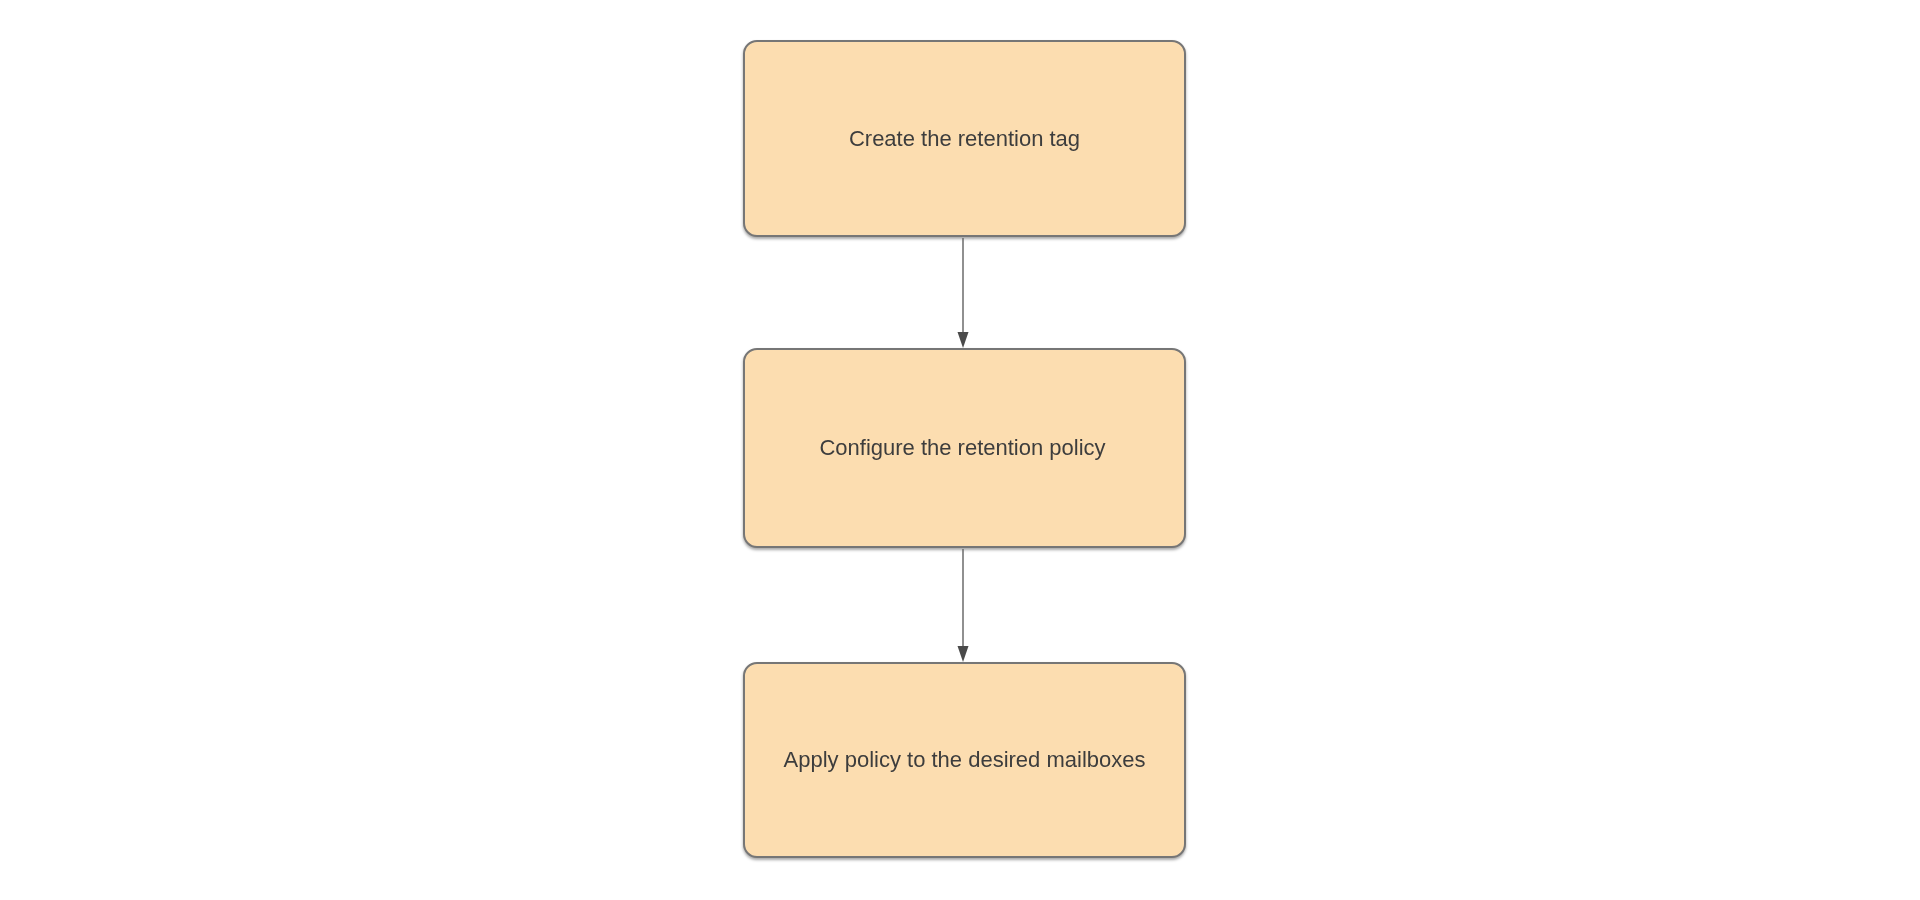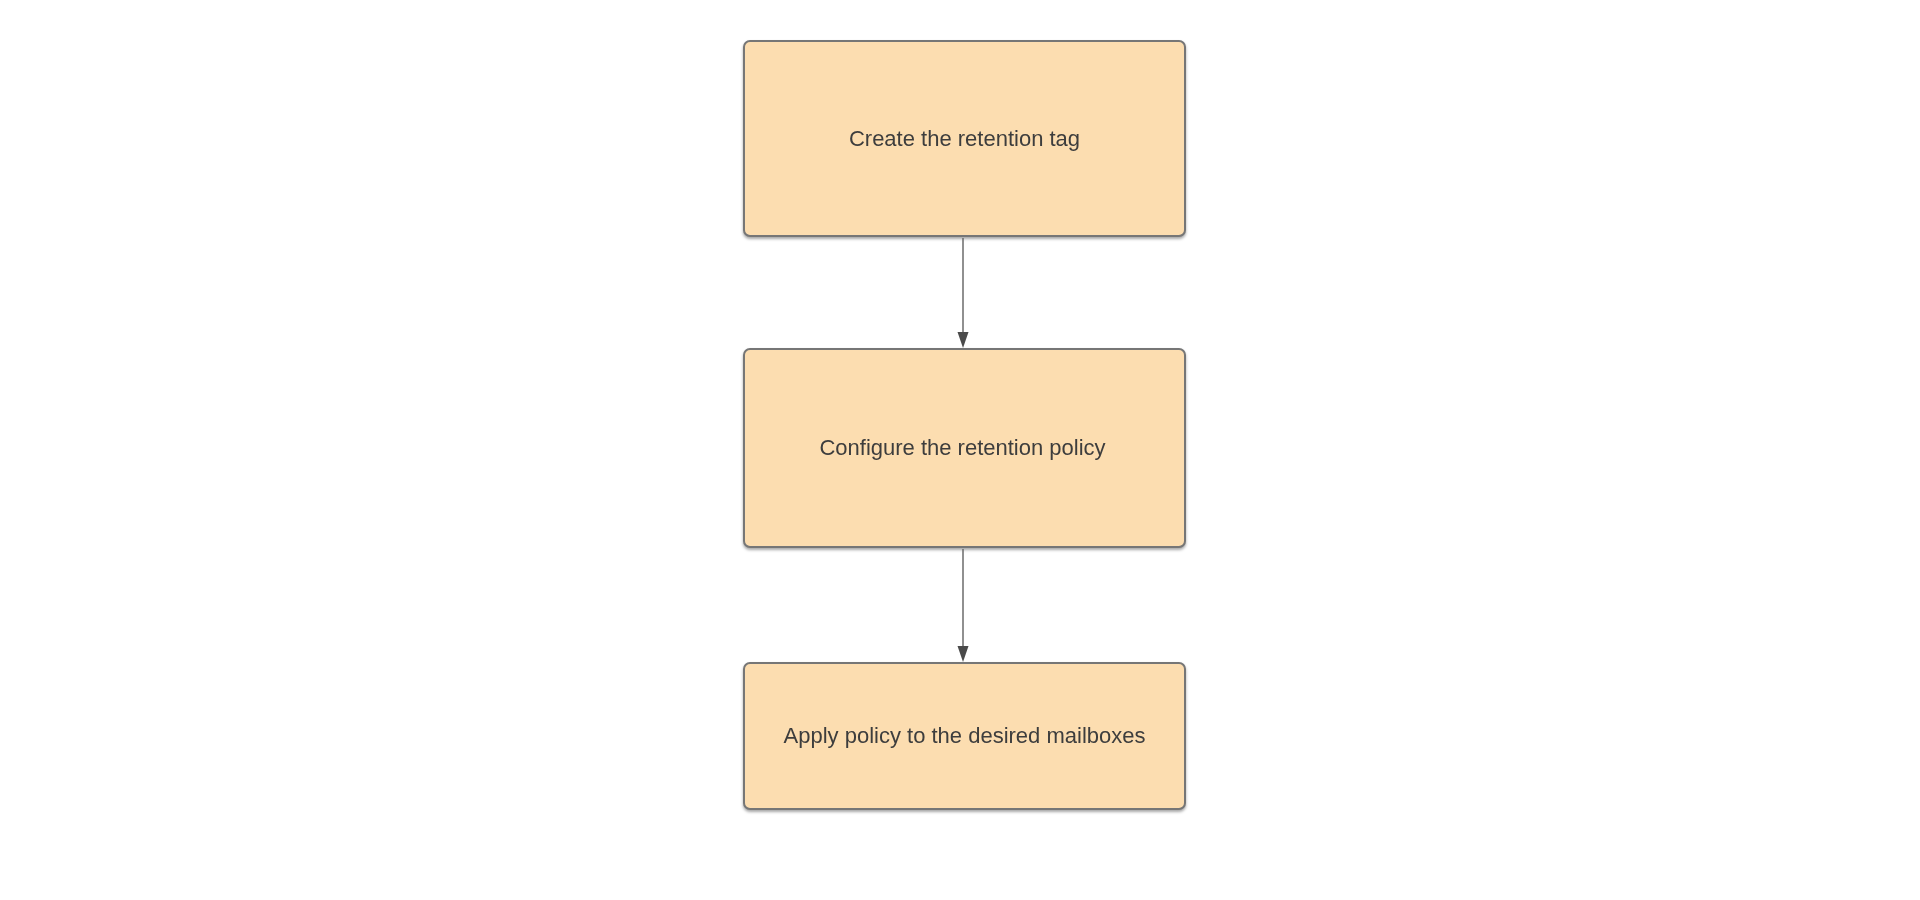--- a/index.html
+++ b/index.html
@@ -24,7 +24,7 @@
     width: 443px;
     background: var(--node_fill, #fcddb0);
     border: 2px solid var(--node_border, #767676);
-    border-radius: 7px;
+    border-radius: 14px;
     box-shadow: 0 2px 3px rgba(0,0,0,0.35);
     display: flex;
     align-items: center;

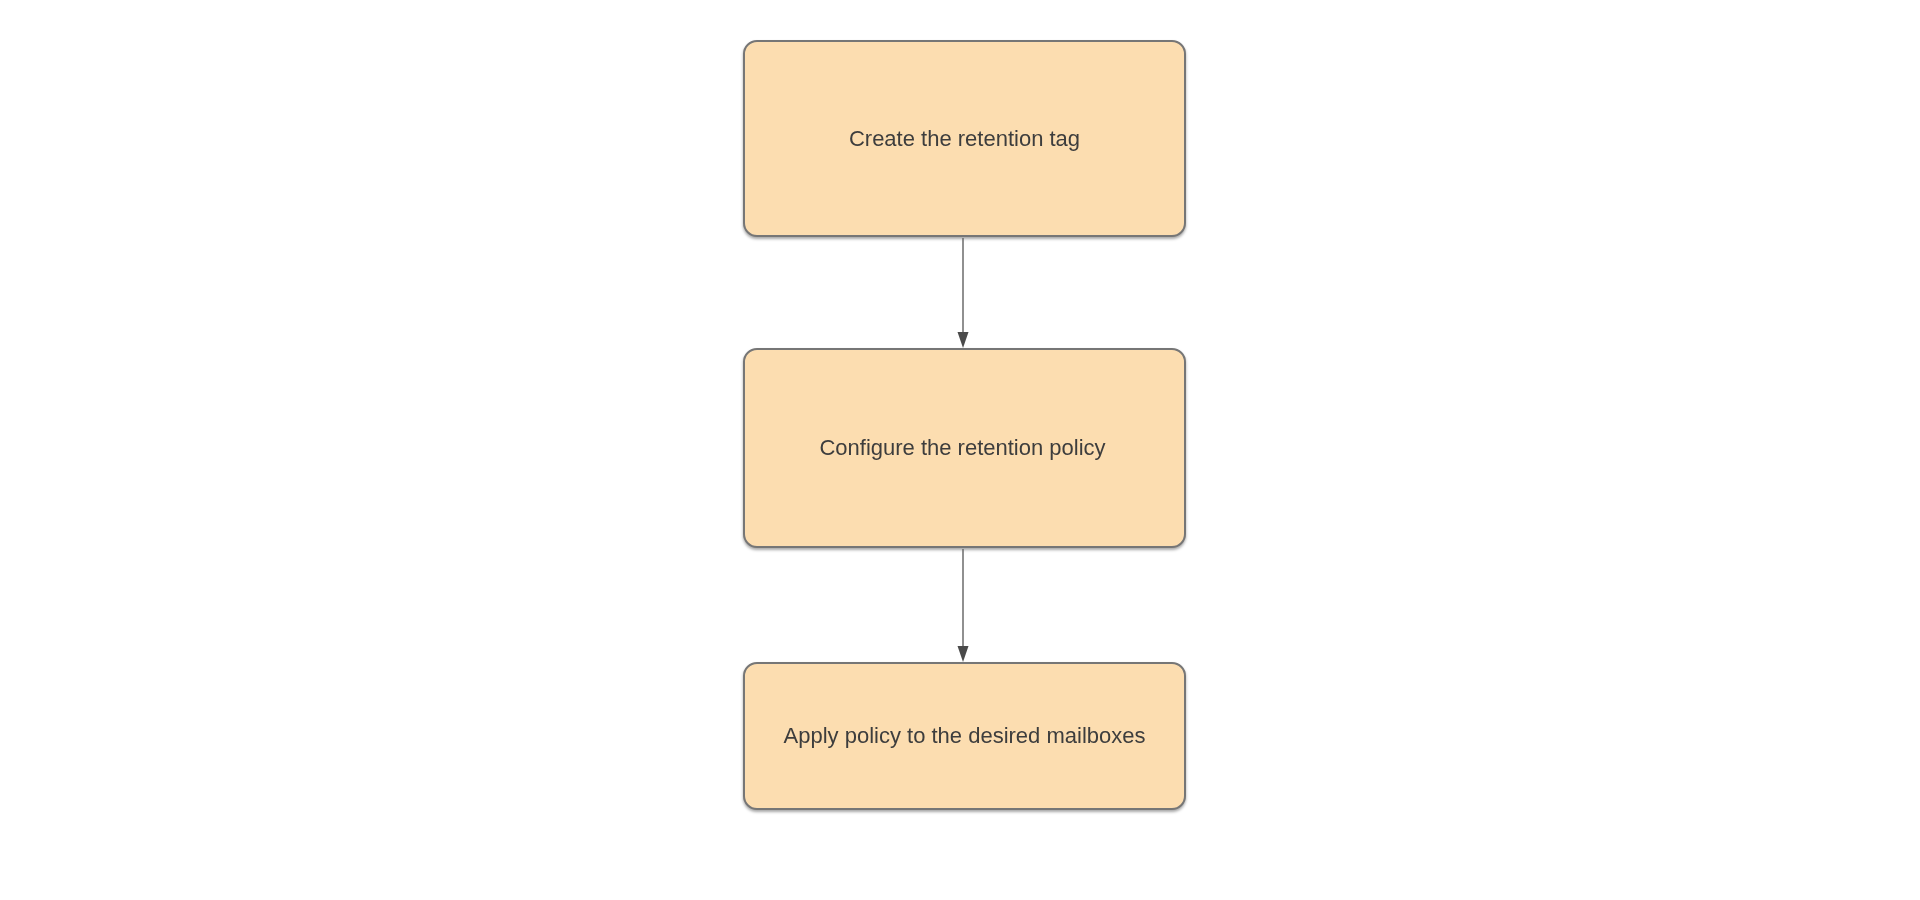--- a/index.html
+++ b/index.html
@@ -39,7 +39,7 @@
   }
   #node-1 { top: 40px;  height: 197px; }
   #node-2 { top: 348px; height: 200px; padding-left: 20px; }
-  #node-3 { top: 662px; height: 148px; }
+  #node-3 { top: 662px; height: 196px; }
   .connector {
     position: absolute;
     left: 951px;

